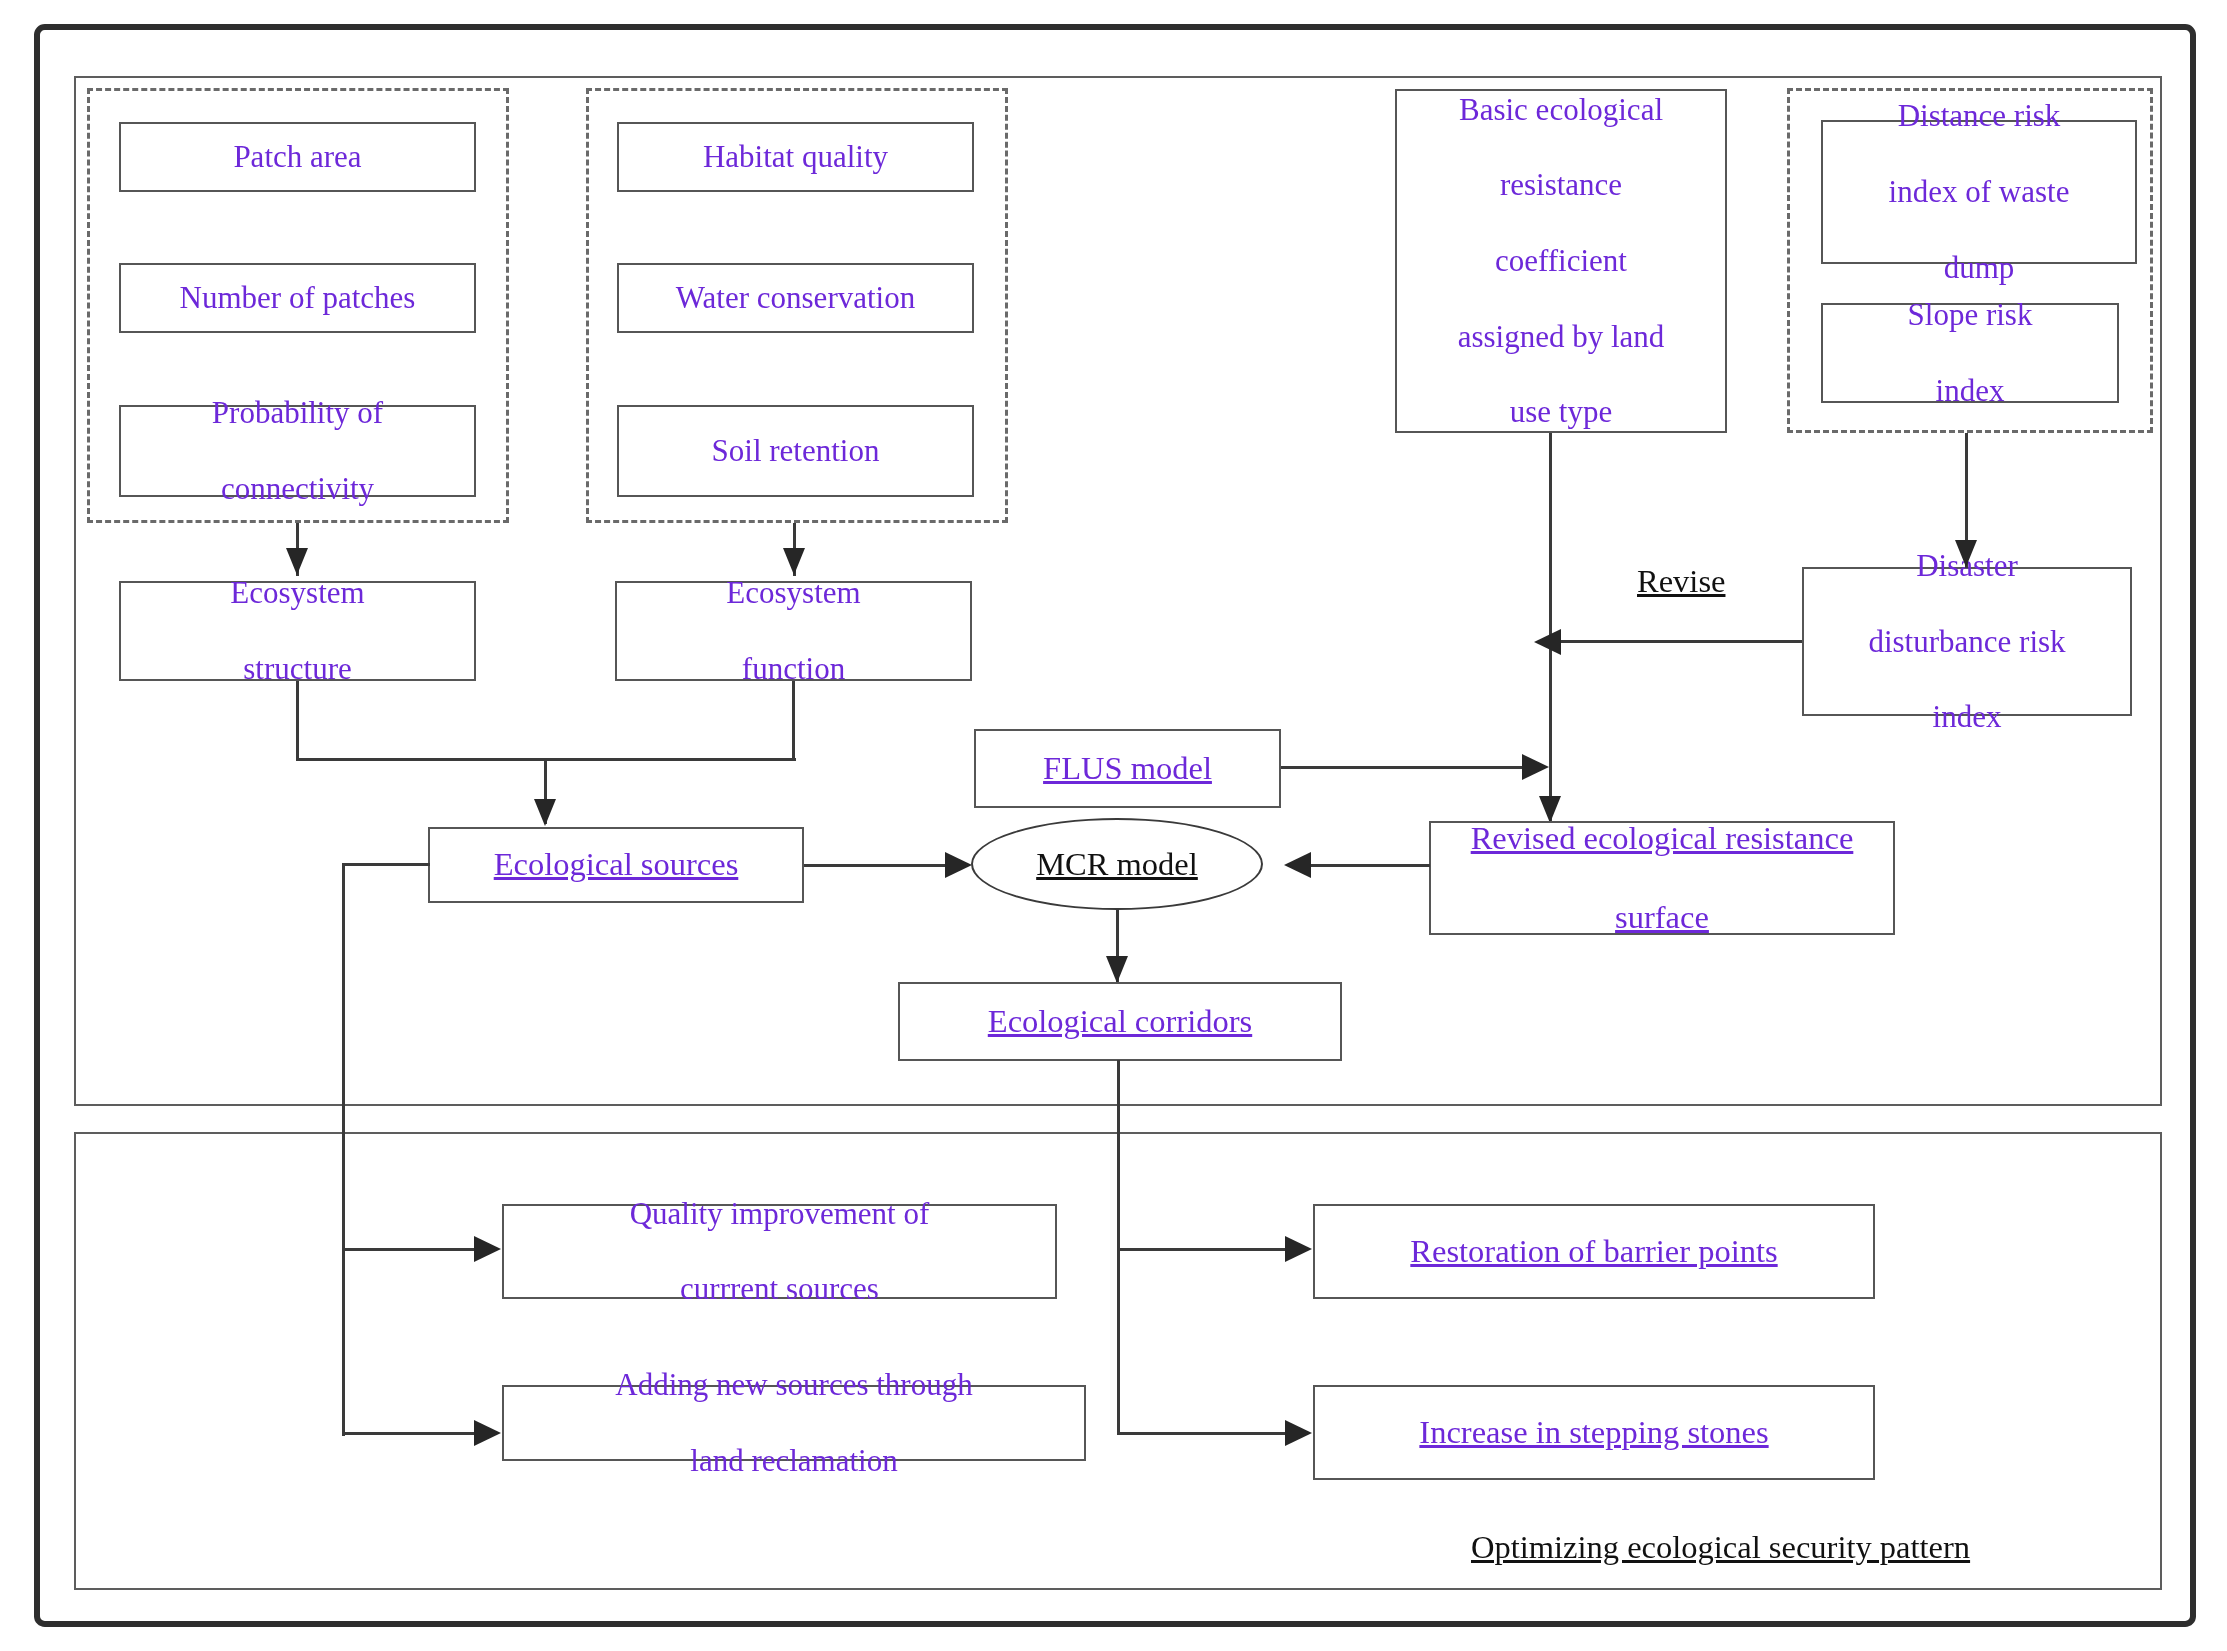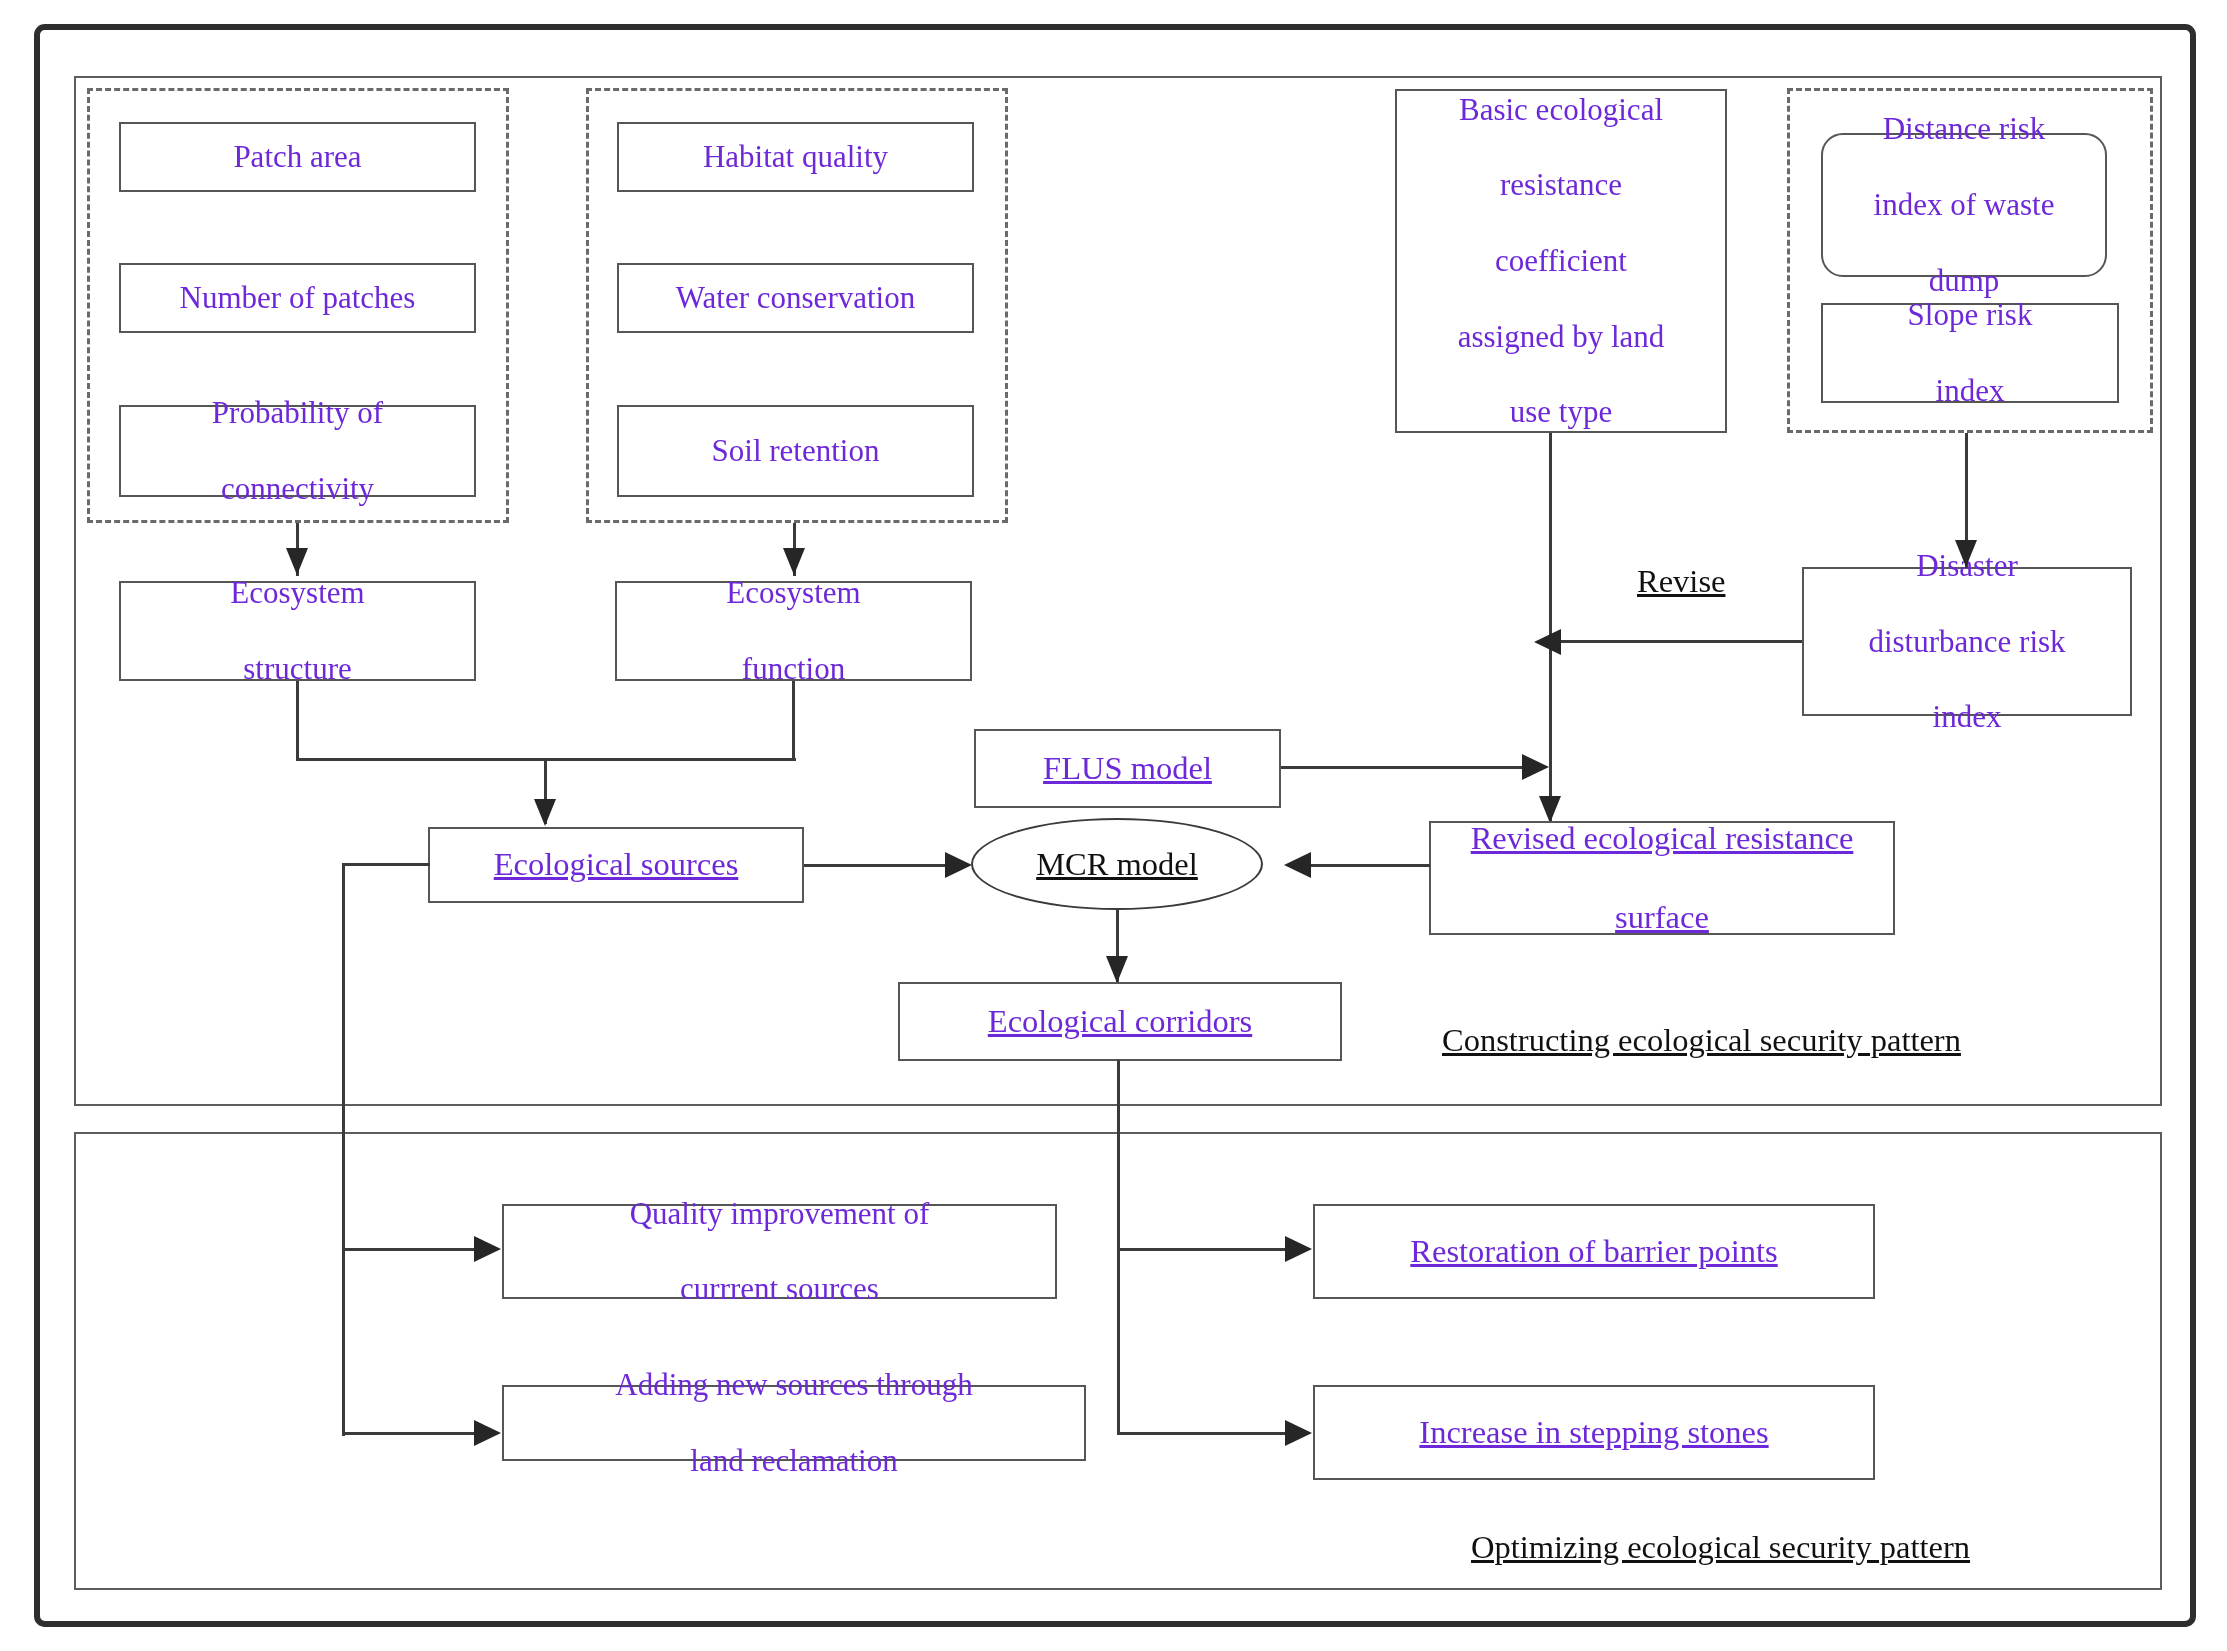--- a/index.html
+++ b/index.html
@@ -108,7 +108,7 @@
 
   <div class="dash-group" style="left:1787px;top:88px;width:366px;height:345px;"></div>
 
-  <div class="node fs-46" style="left:1821px;top:133px;width:286px;height:144px;border-radius:22px;">
+  <div class="node fs-46" style="left:1821px;top:120px;width:316px;height:144px;">
     <span>
       <span>Distance risk</span><br>
       <span>index of waste</span><br>

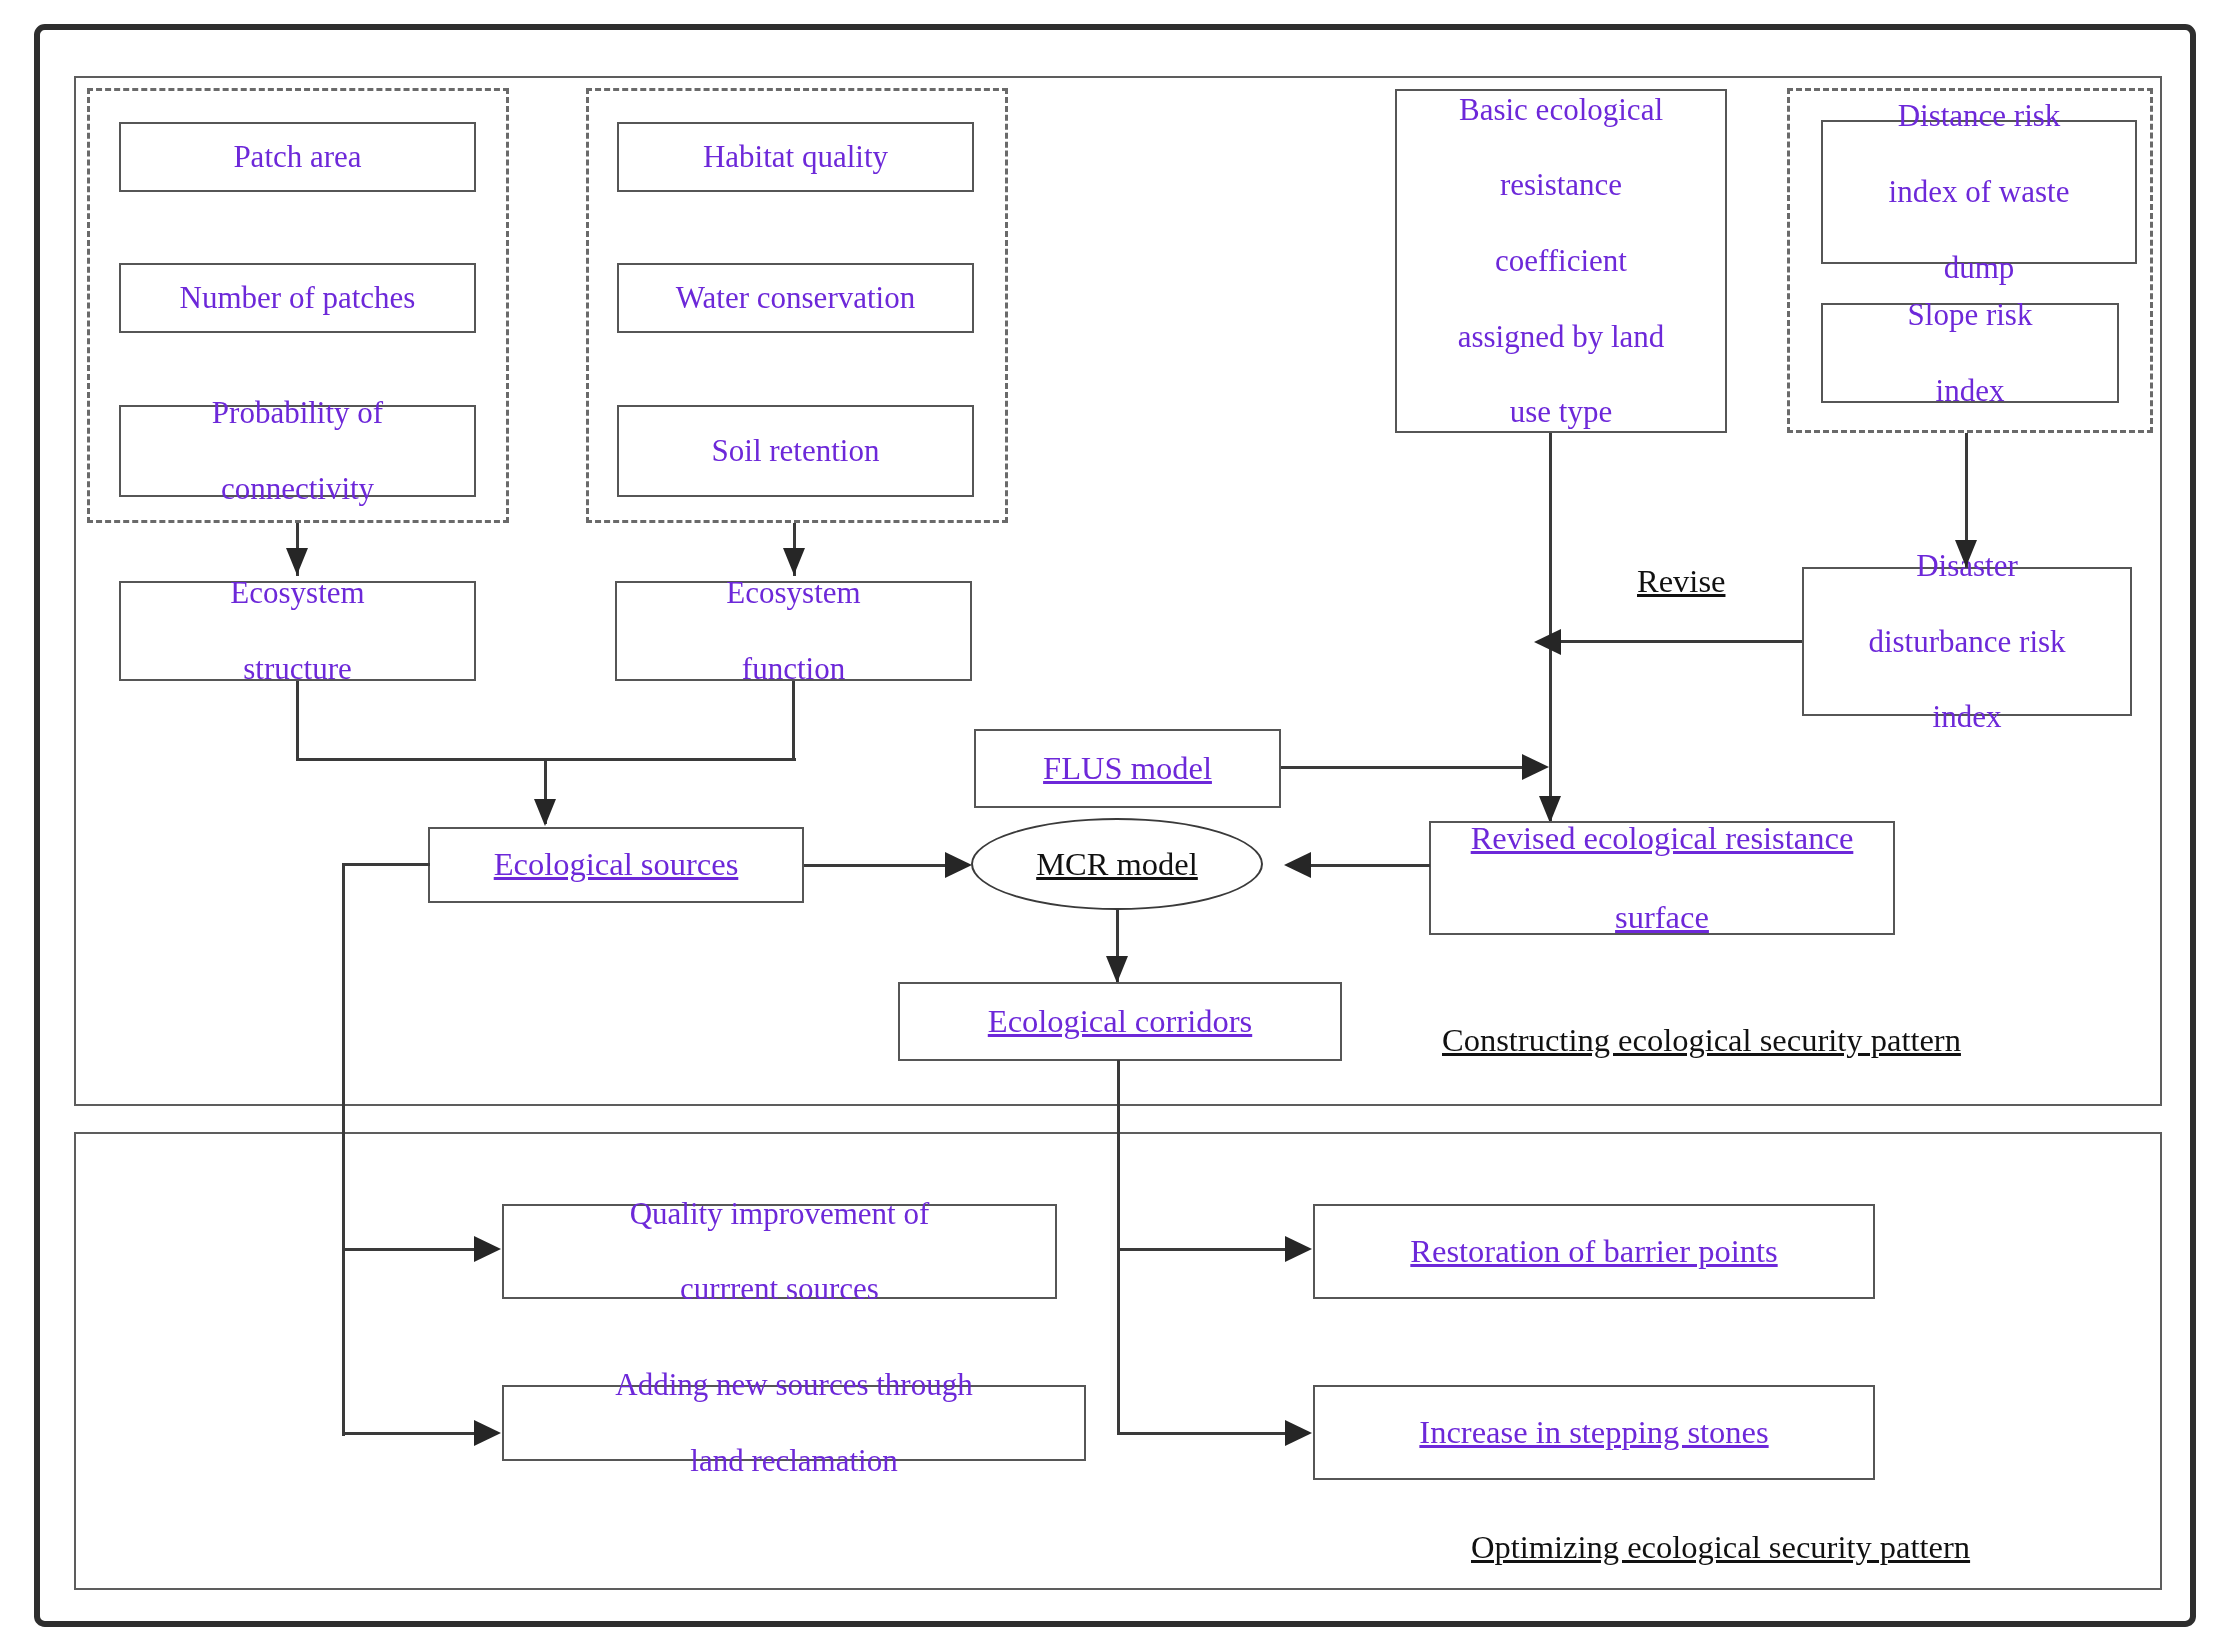--- a/index.html
+++ b/index.html
@@ -203,7 +203,6 @@
     <span>Ecological corridors</span>
   </div>
 
-  <div class="free-text fs-48" style="left:1442px;top:1022px;">Constructing ecological security pattern</div>
 
   <div class="panel" id="panel-bottom"></div>
 

